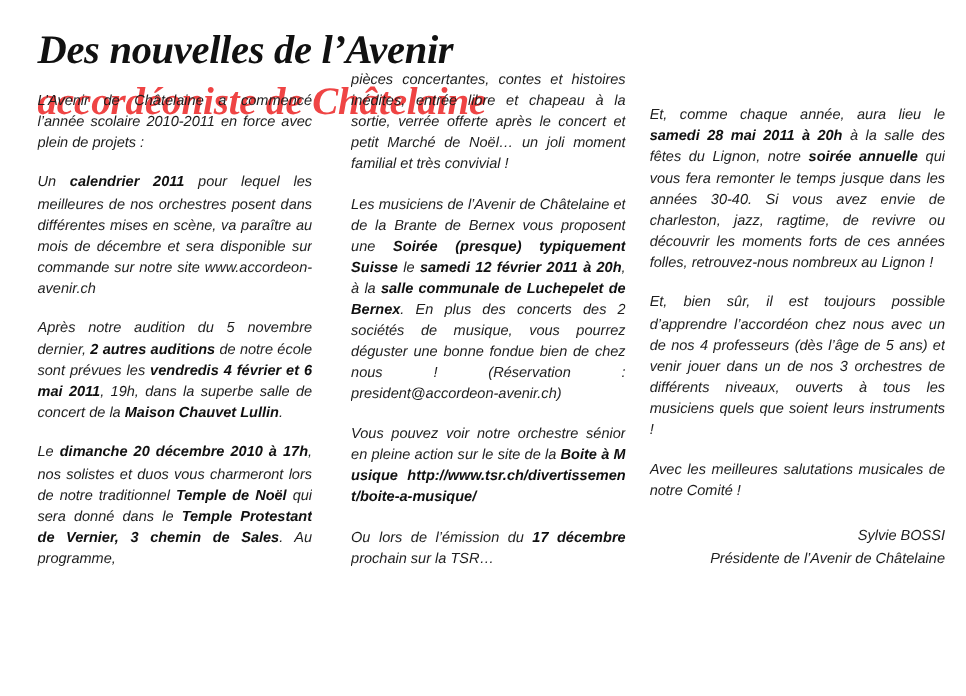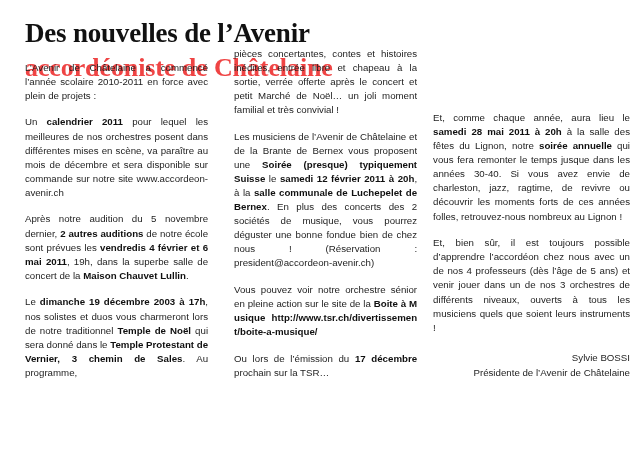--- a/index.html
+++ b/index.html
@@ -20,6 +20,7 @@
     height: 380px;
     box-sizing: border-box;
     padding: 0;
+    font-style: italic;
   }
   .masthead {
     padding: 18px 25px 0 25px;

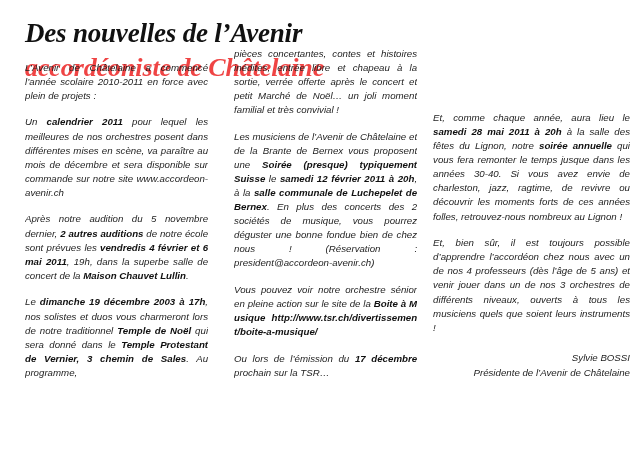--- a/index.html
+++ b/index.html
@@ -109,7 +109,7 @@
       <p>L’Avenir de Châtelaine a commencé l’année scolaire 2010-2011 en force avec plein de projets :</p>
       <p><span>Un </span><b>calendrier 2011</b><span> pour lequel les meilleures de nos orchestres posent dans différentes mises en scène, va paraître au mois de décembre et sera disponible sur commande sur notre site www.accordeon-avenir.ch</span></p>
       <p><span>Après notre audition du 5 novembre dernier, </span><b>2 autres auditions</b><span> de notre école sont prévues les </span><b>vendredis 4 février et 6 mai 2011</b><span>, 19h, dans la superbe salle de concert de la </span><b>Maison Chauvet Lullin</b><span>.</span></p>
-      <p><span>Le </span><b>dimanche 19 décembre 2003 à 17h</b><span>, nos solistes et duos vous charmeront lors de notre traditionnel </span><b>Temple de Noël</b><span> qui sera donné dans le </span><b>Temple Protestant de Vernier, 3 chemin de Sales</b><span>. Au programme,</span></p>
+      <p><span>Le </span><b>dimanche 20 décembre 2010 à 17h</b><span>, nos solistes et duos vous charmeront lors de notre traditionnel </span><b>Temple de Noël</b><span> qui sera donné dans le </span><b>Temple Protestant de Vernier, 3 chemin de Sales</b><span>. Au programme,</span></p>
     </div>
 
     <div class="col col-2">

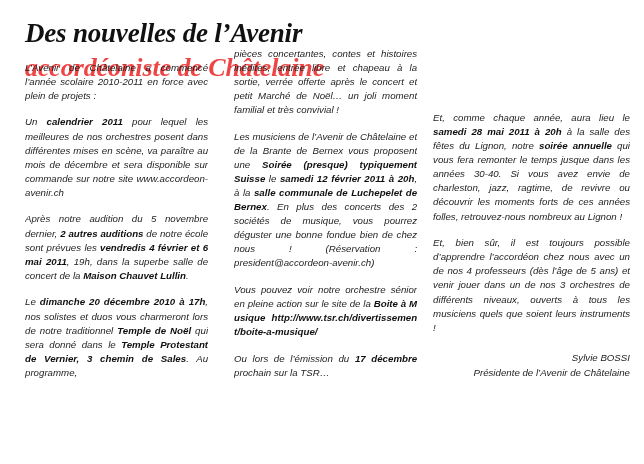--- a/index.html
+++ b/index.html
@@ -122,6 +122,7 @@
     <div class="col col-3">
       <p><span>Et, comme chaque année, aura lieu le </span><b>samedi 28 mai 2011 à 20h</b><span> à la salle des fêtes du Lignon, notre </span><b>soirée annuelle</b><span> qui vous fera remonter le temps jusque dans les années 30-40. Si vous avez envie de charleston, jazz, ragtime, de revivre ou découvrir les moments forts de ces années folles, retrouvez-nous nombreux au Lignon !</span></p>
       <p>Et, bien sûr, il est toujours possible d’apprendre l’accordéon chez nous avec un de nos 4 professeurs (dès l’âge de 5 ans) et venir jouer dans un de nos 3 orchestres de différents niveaux, ouverts à tous les musiciens quels que soient leurs instruments !</p>
+      <p>Avec les meilleures salutations musicales de notre Comité !</p>
       <div class="sig">
         <span class="sig-name">Sylvie BOSSI</span>
         <span class="sig-role">Présidente de l’Avenir de Châtelaine</span>

